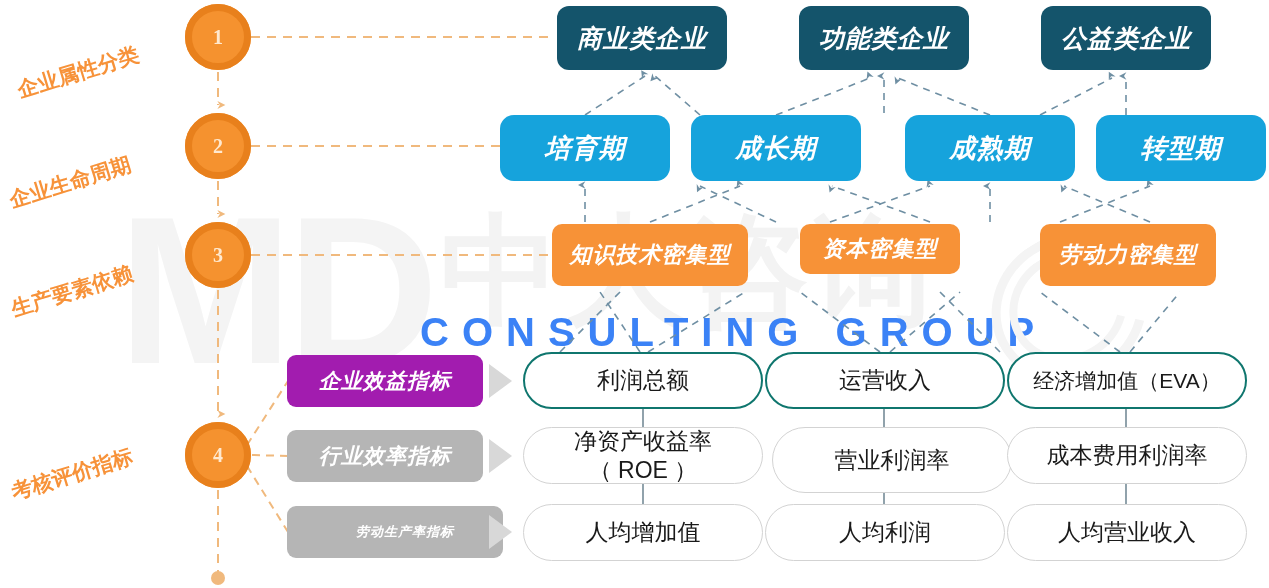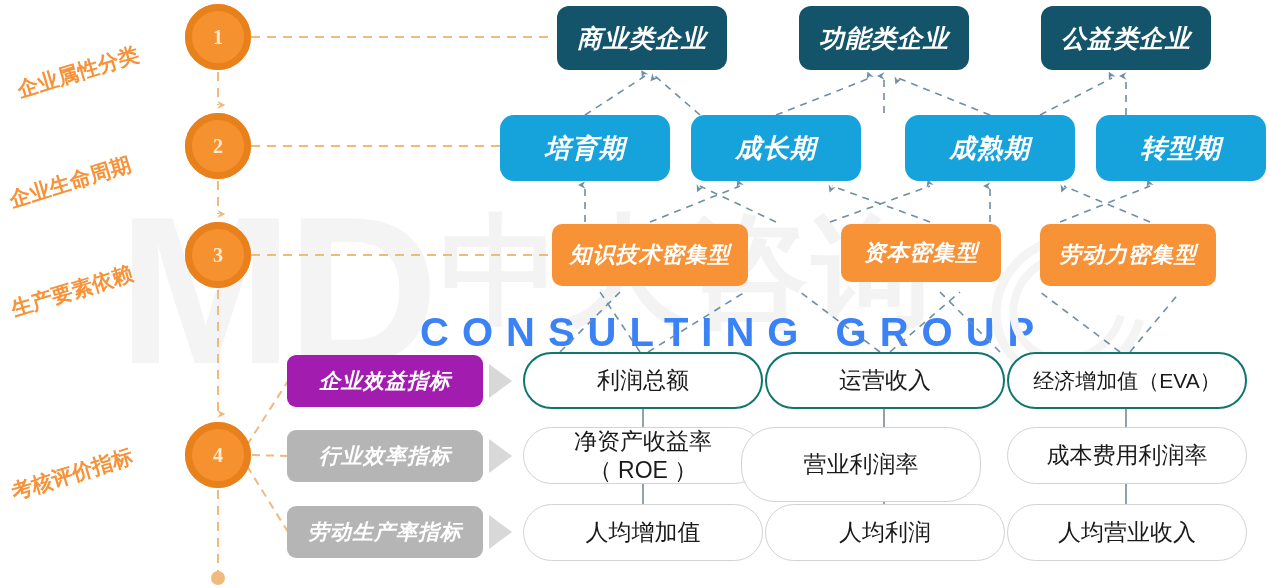--- a/index.html
+++ b/index.html
@@ -237,7 +237,7 @@
   <div class="box orange" style="left:552px;top:224px;width:196px;height:62px;font-size:22px;">
     <span>知识技术密集型</span>
   </div>
-  <div class="box orange" style="left:800px;top:224px;width:160px;height:58px;font-size:22px;margin-left:41px;">
+  <div class="box orange" style="left:800px;top:224px;width:160px;height:50px;font-size:22px;">
     <span>资本密集型</span>
   </div>
   <div class="box orange" style="left:1040px;top:224px;width:176px;height:62px;font-size:22px;">

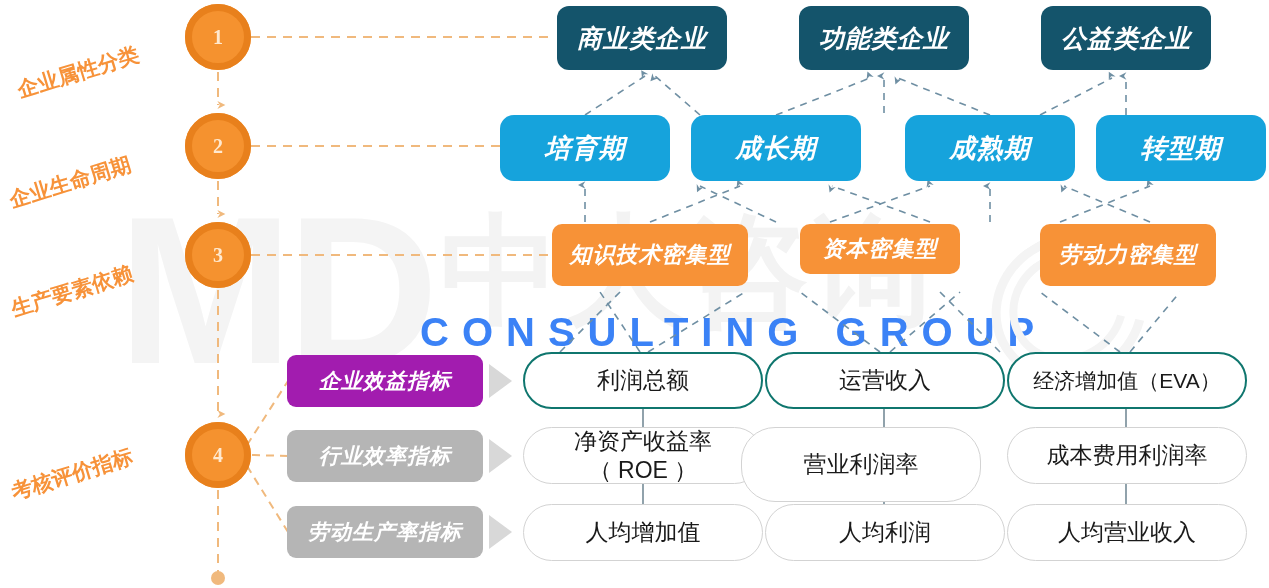--- a/index.html
+++ b/index.html
@@ -273,7 +273,7 @@
     <span>净资产收益率
 （ ROE ）</span>
   </div>
-  <div class="cell lo" style="left:741px;top:427px;width:240px;height:75px;font-size:23px;">
+  <div class="cell lo" style="left:772px;top:427px;width:240px;height:66px;font-size:23px;">
     <span>营业利润率</span>
   </div>
   <div class="cell lo" style="left:1007px;top:427px;width:240px;height:57px;font-size:23px;">

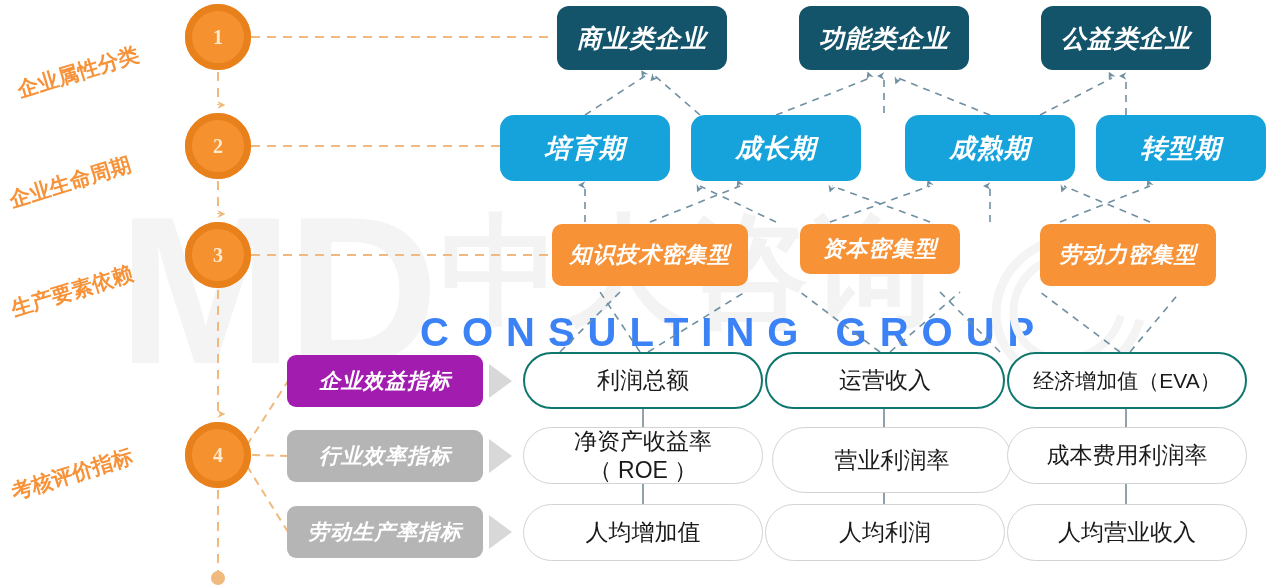--- a/index.html
+++ b/index.html
@@ -254,7 +254,7 @@
   </div>
   <div class="tri" style="left:489px;top:439px;"></div>
 
-  <div class="rowlabel gray" style="left:287px;top:506px;width:196px;height:52px;font-size:21px;">
+  <div class="rowlabel gray" style="left:287px;top:506px;width:196px;height:52px;font-size:13px;padding-left:20px;">
     <span>劳动生产率指标</span>
   </div>
   <div class="tri" style="left:489px;top:515px;"></div>

